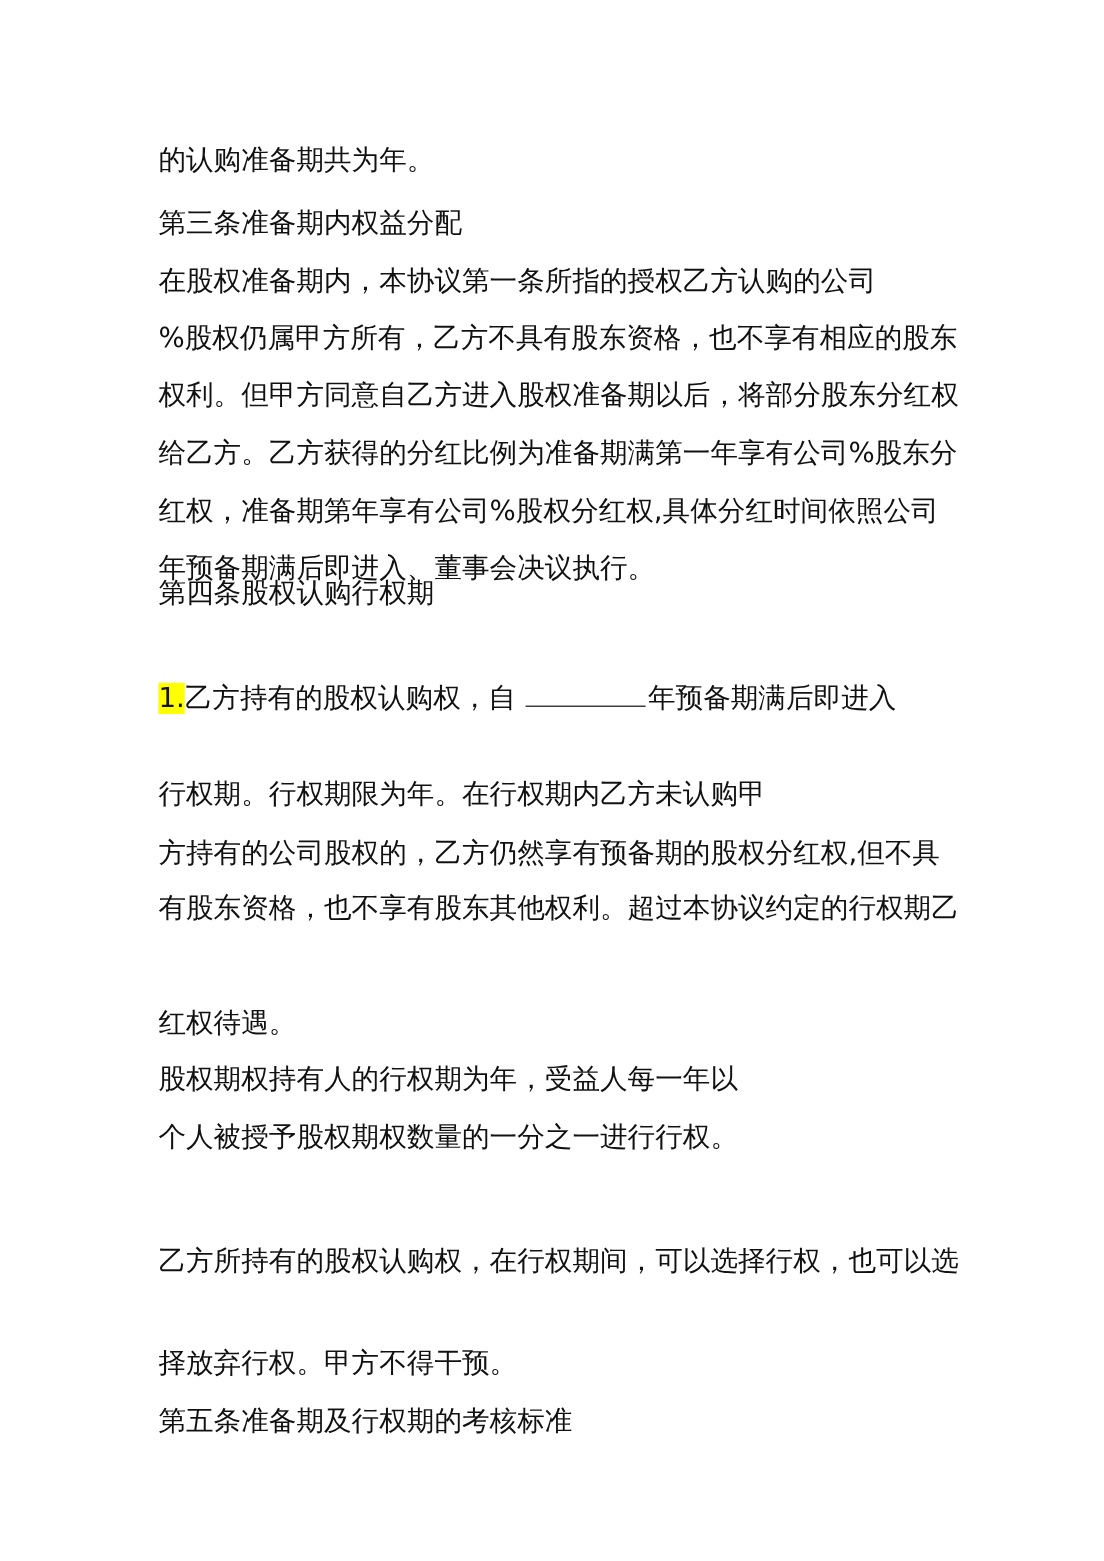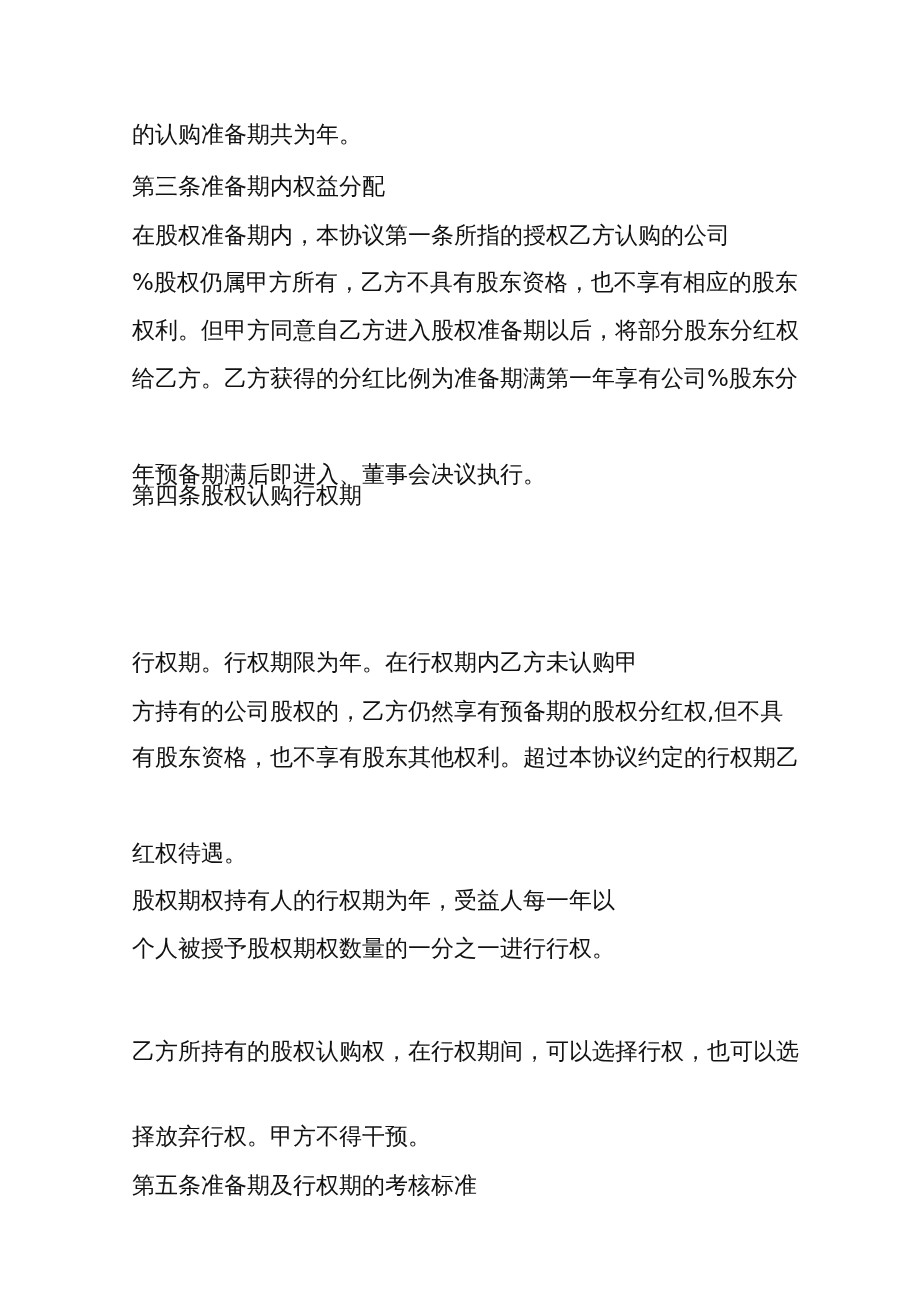--- a/index.html
+++ b/index.html
@@ -50,6 +50,7 @@
   <div class="line" style="top:267px">%股权仍属甲方所有，乙方不具有股东资格，也不享有相应的股东</div>
   <div class="line" style="top:315px">权利。但甲方同意自乙方进入股权准备期以后，将部分股东分红权</div>
   <div class="line" style="top:363px">给乙方。乙方获得的分红比例为准备期满第一年享有公司%股东分</div>
+  <div class="line" style="top:411px">红权，准备期第年享有公司%股权分红权,具体分红时间依照公司</div>
   <div class="line" style="top:459px">年预备期满后即进入、董事会决议执行。</div>
   <div class="line" style="top:480px">第四条股权认购行权期</div>
 

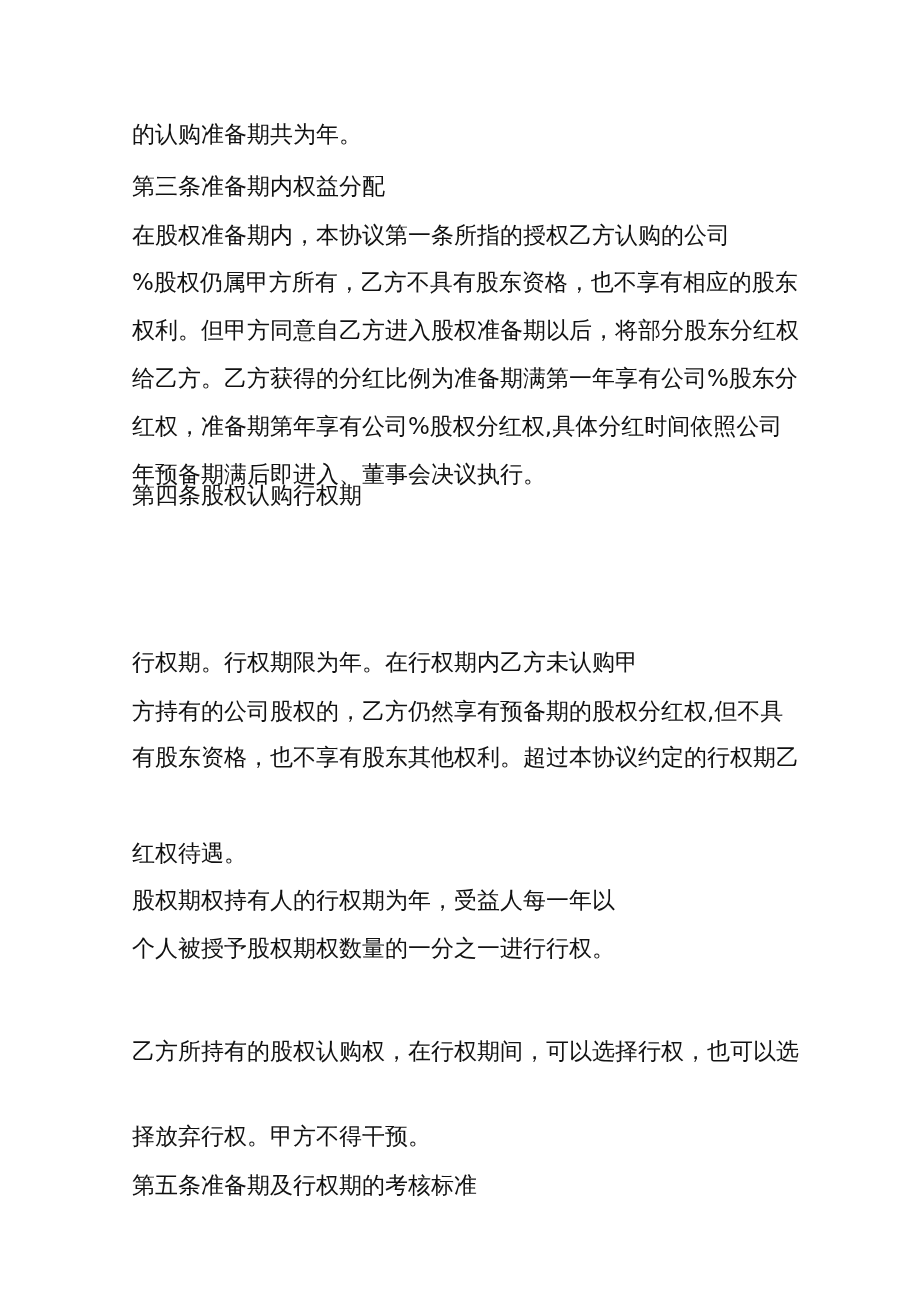--- a/index.html
+++ b/index.html
@@ -54,6 +54,9 @@
   <div class="line" style="top:459px">年预备期满后即进入、董事会决议执行。</div>
   <div class="line" style="top:480px">第四条股权认购行权期</div>
 
+  <div class="line" style="top:566px">
+    <span class="hl">1.</span><span>乙方持有的股权认购权，自</span><span class="blank"></span><span>年预备期满后即进入</span>
+  </div>
 
   <div class="line" style="top:647px">行权期。行权期限为年。在行权期内乙方未认购甲</div>
   <div class="line" style="top:696px">方持有的公司股权的，乙方仍然享有预备期的股权分红权,但不具</div>

